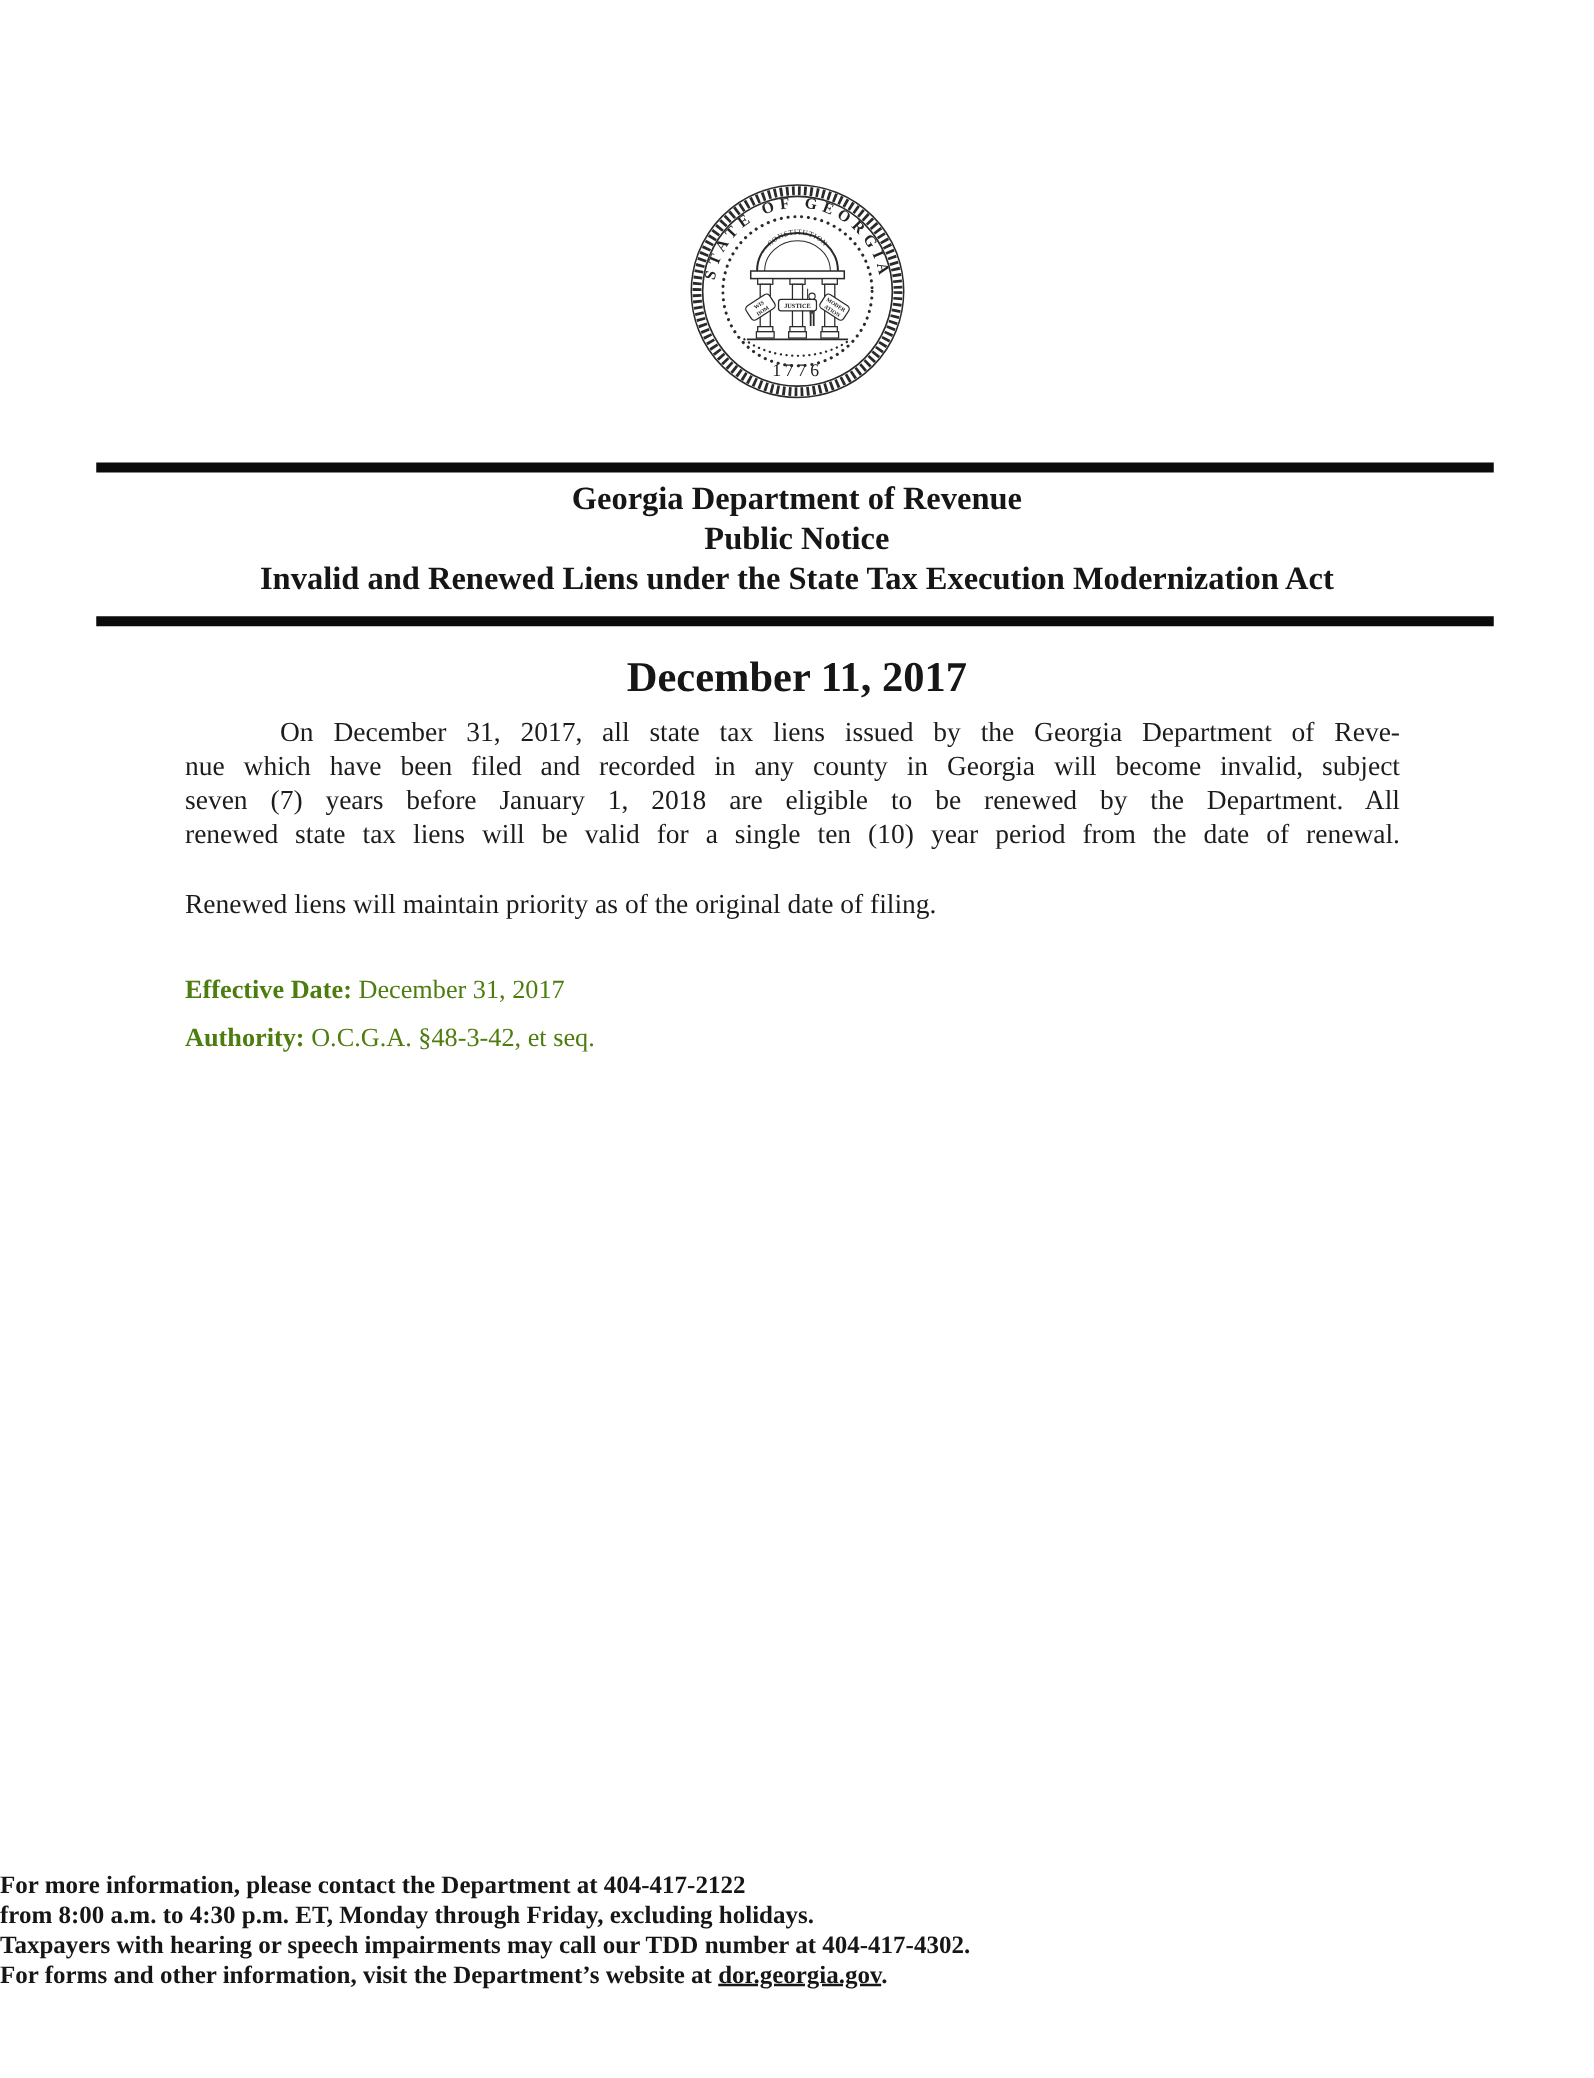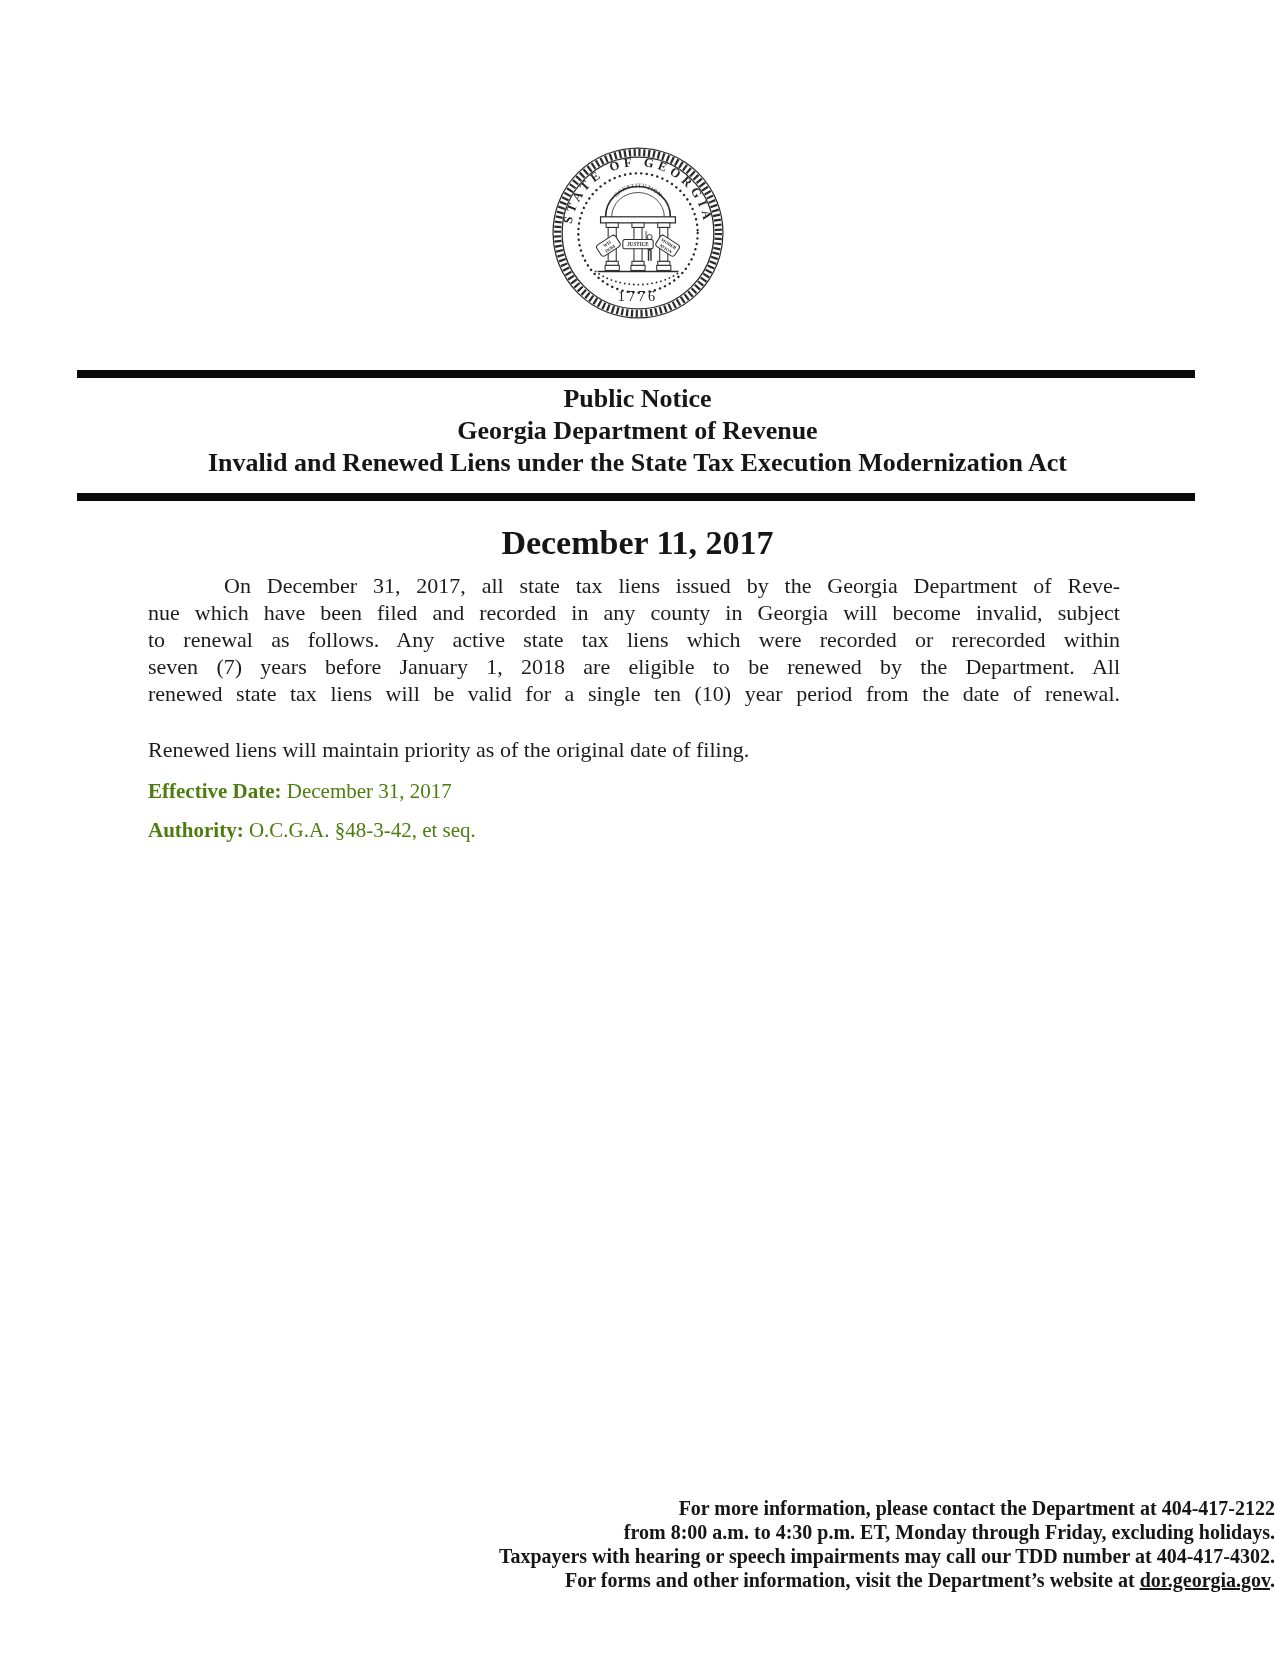--- a/index.html
+++ b/index.html
@@ -109,8 +109,8 @@
   <div class="rule rule1"></div>
 
   <div class="header">
+    <div>Georgia Department of Revenue</div>
     <div>Public Notice</div>
-    <div>Georgia Department of Revenue</div>
     <div>Invalid and Renewed Liens under the State Tax Execution Modernization Act</div>
   </div>
 

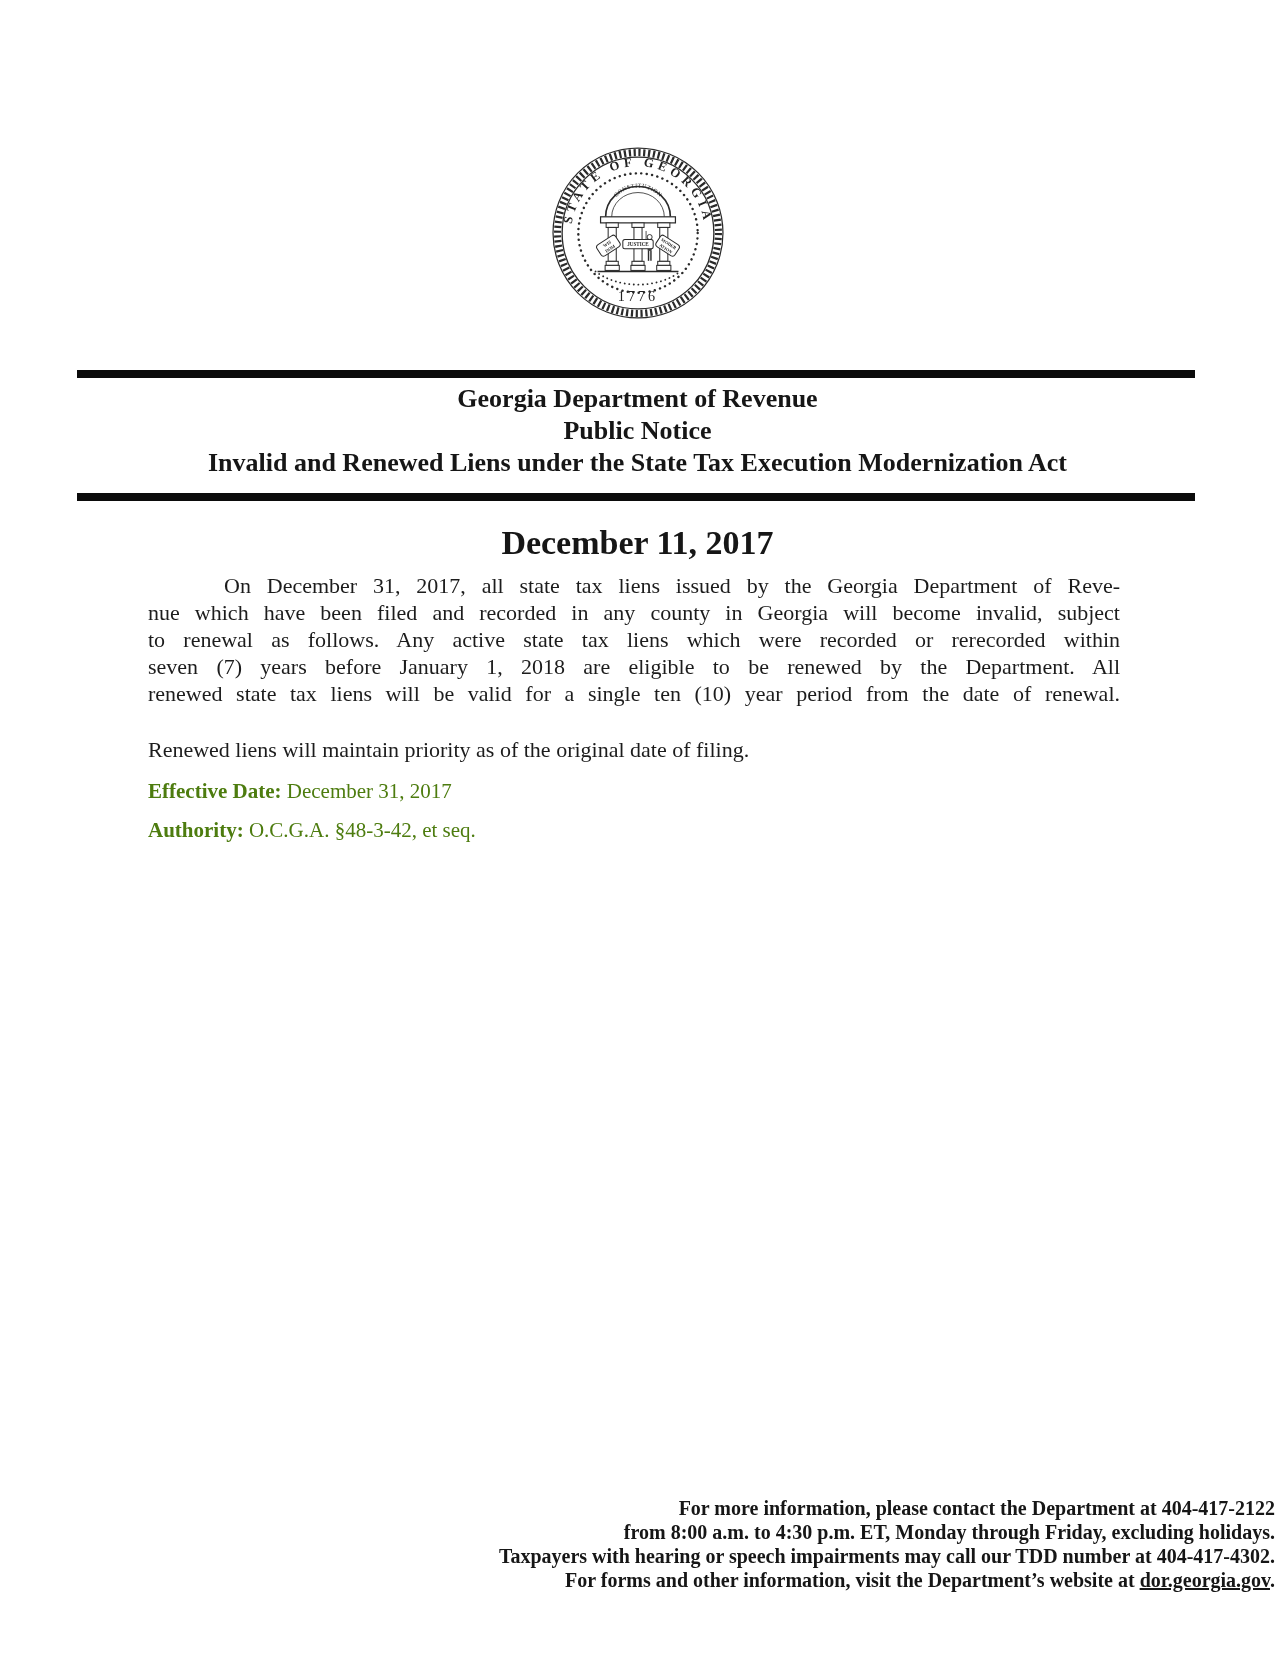--- a/index.html
+++ b/index.html
@@ -121,7 +121,6 @@
   <div class="para">
     <div class="pl first">On December 31, 2017, all state tax liens issued by the Georgia Department of Reve-</div>
     <div class="pl">nue which have been filed and recorded in any county in Georgia will become invalid, subject</div>
-    <div class="pl">to renewal as follows.  Any active state tax liens which were recorded or rerecorded within</div>
     <div class="pl">seven (7) years before January 1, 2018 are eligible to be renewed by the Department.  All</div>
     <div class="pl">renewed state tax liens will be valid for a single ten (10) year period from the date of renewal.</div>
     <div class="pl last">Renewed liens will maintain priority as of the original date of filing.</div>

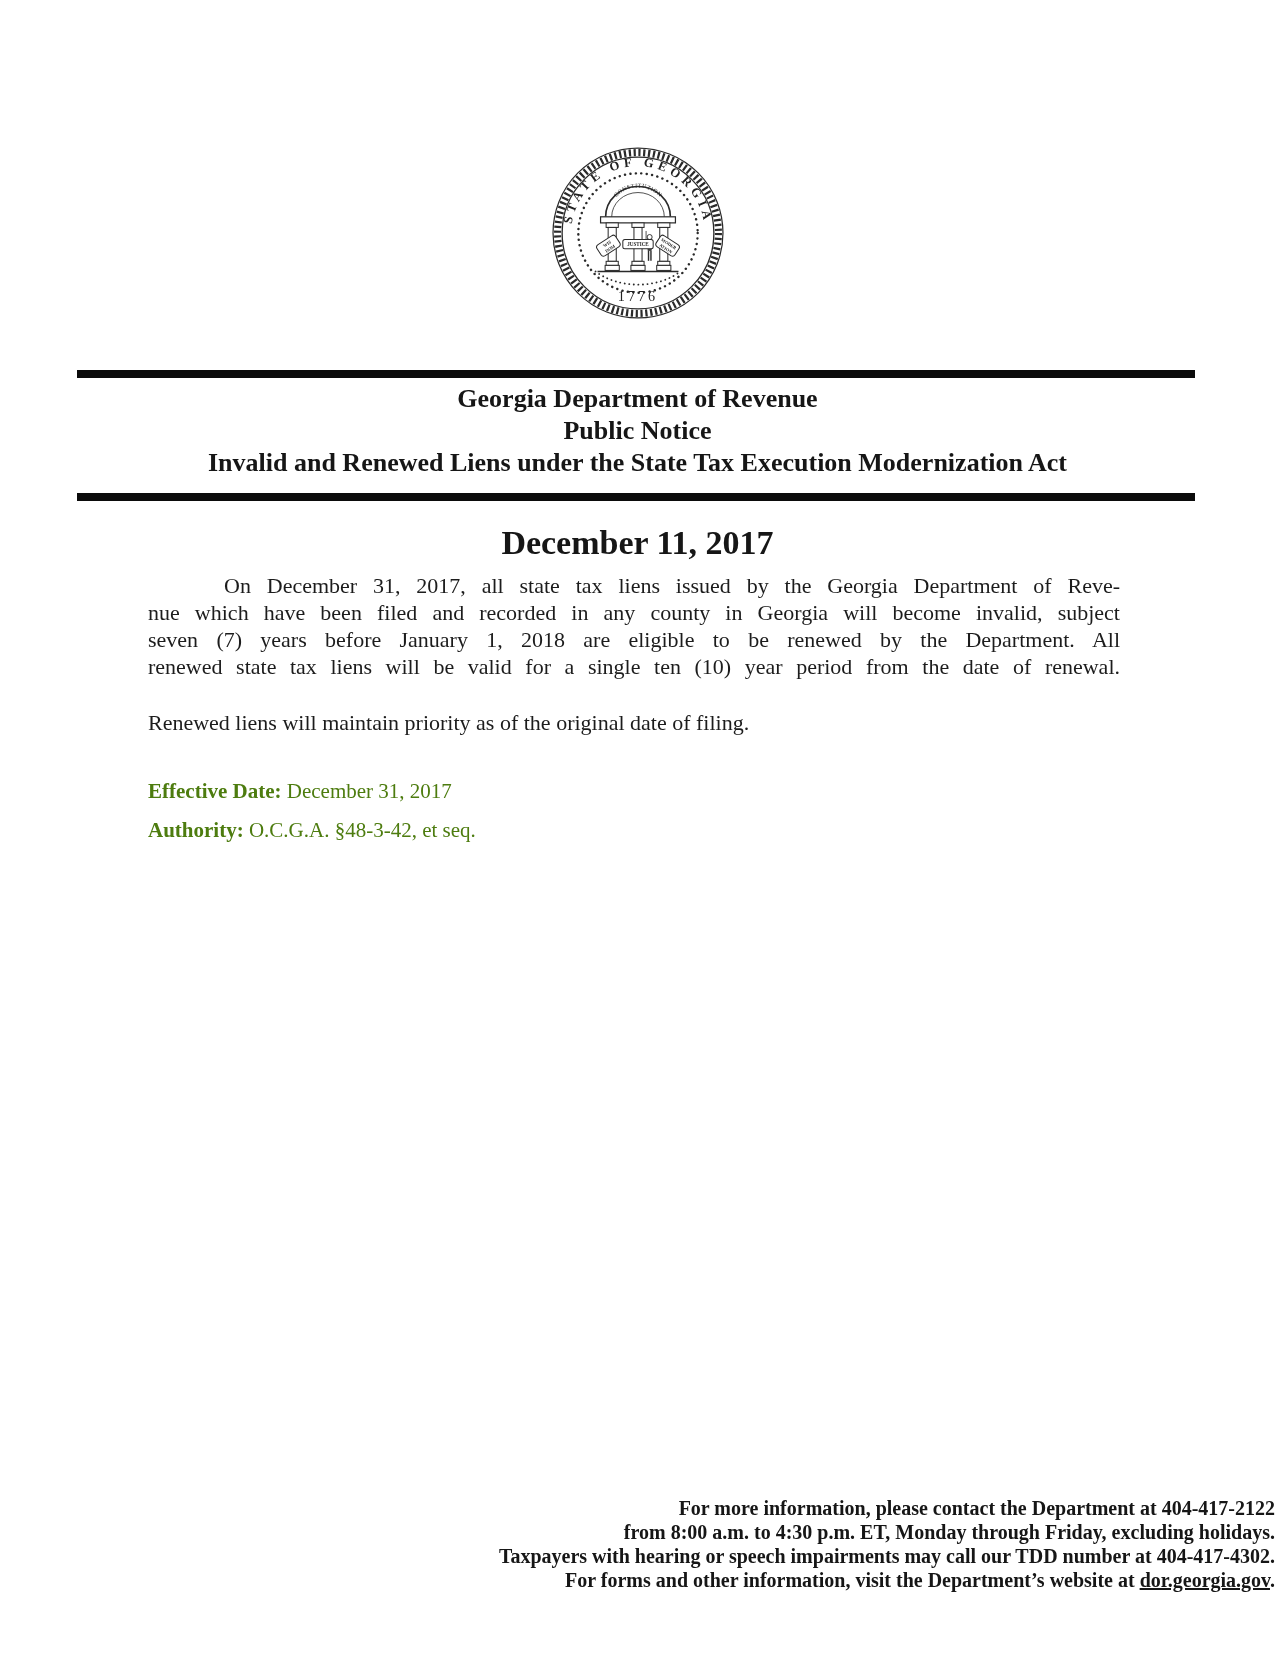--- a/index.html
+++ b/index.html
@@ -26,7 +26,7 @@
   .effective{top:776px;}
   .authority{top:815px;}
   .b{font-weight:bold;}
-  .footer{position:absolute;top:1496px;left:0;width:100%;text-align:right;
+  .footer{position:absolute;top:1496px;left:0;width:100%;text-align:left;
     font-weight:bold;font-size:20px;line-height:24px;color:#161616;}
   .link{color:inherit;text-decoration:underline;cursor:pointer;}
 </style>

